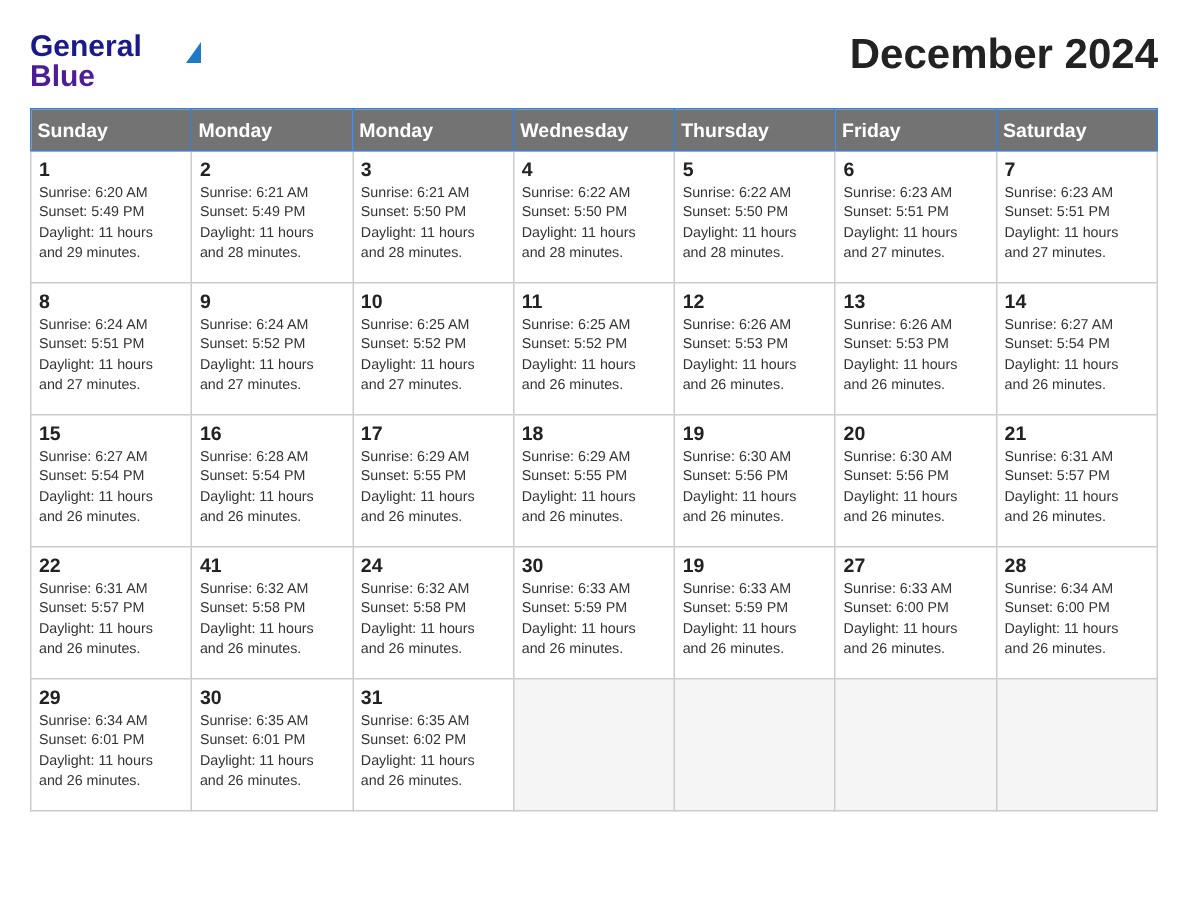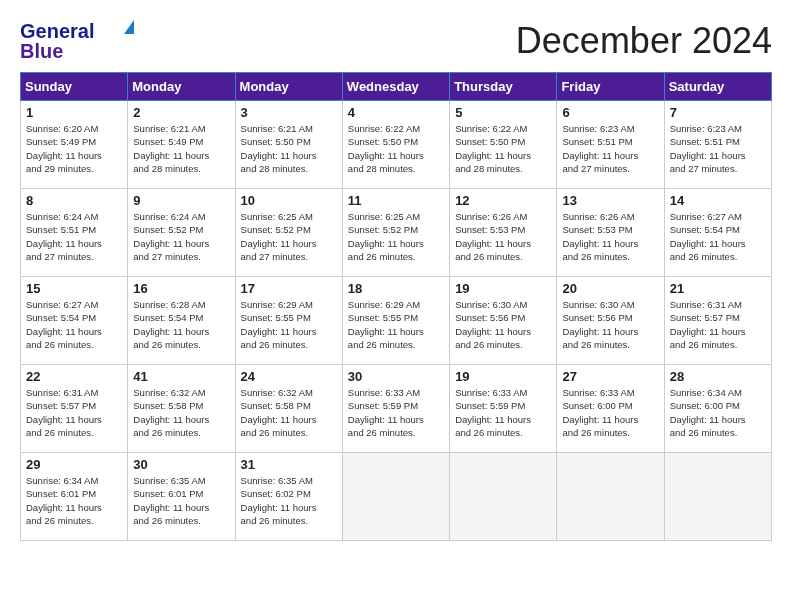--- a/index.html
+++ b/index.html
@@ -80,7 +80,7 @@
 
 <div class="header">
   <div class="logo">
-    <div style="display:flex;align-items:flex-start;gap:28px;">
+    <div style="display:flex;align-items:flex-end;gap:28px;">
       <span style="font-size:20px;font-weight:bold;color:#1a1a8c;">General</span>
       <span style="display:inline-block;margin-left:2px;width:0;height:0;border-left:10px solid transparent;border-bottom:14px solid #1a7cc9;vertical-align:middle;"></span>
     </div>

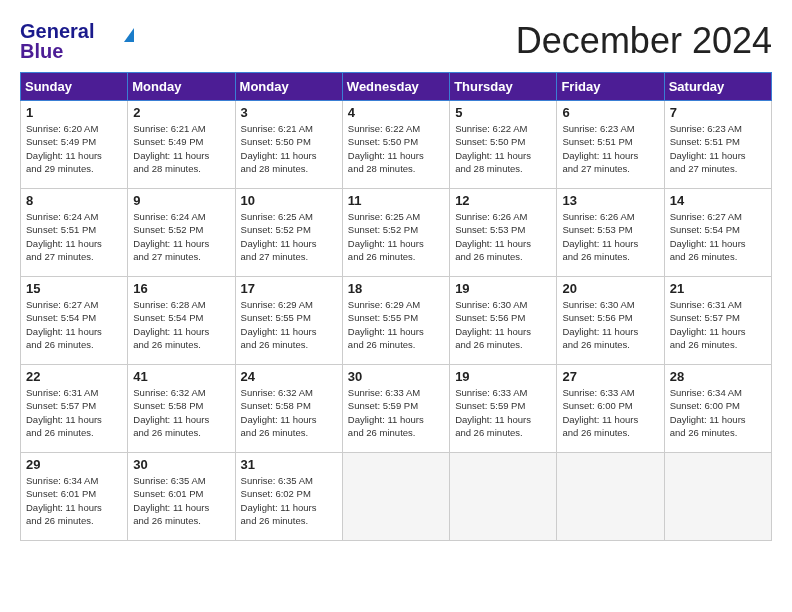--- a/index.html
+++ b/index.html
@@ -28,8 +28,8 @@
       text-align: right;
     }
     .month-title {
-      font-size: 36px;
-      font-weight: normal;
+      font-size: 28px;
+      font-weight: bold;
       color: #222;
     }
     .location {

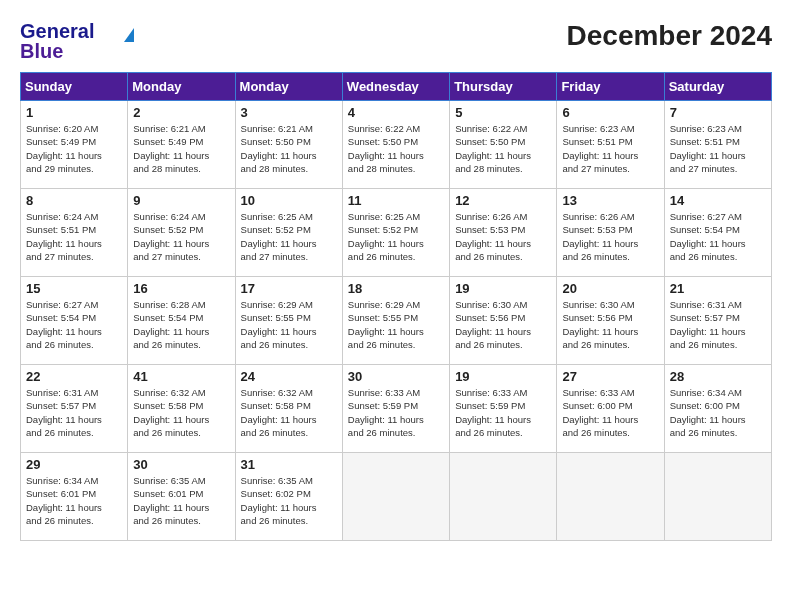--- a/index.html
+++ b/index.html
@@ -42,7 +42,7 @@
       table-layout: fixed;
     }
     .calendar th {
-      background: #4c1d95;
+      background: #737373;
       color: #fff;
       font-size: 13px;
       font-weight: bold;

